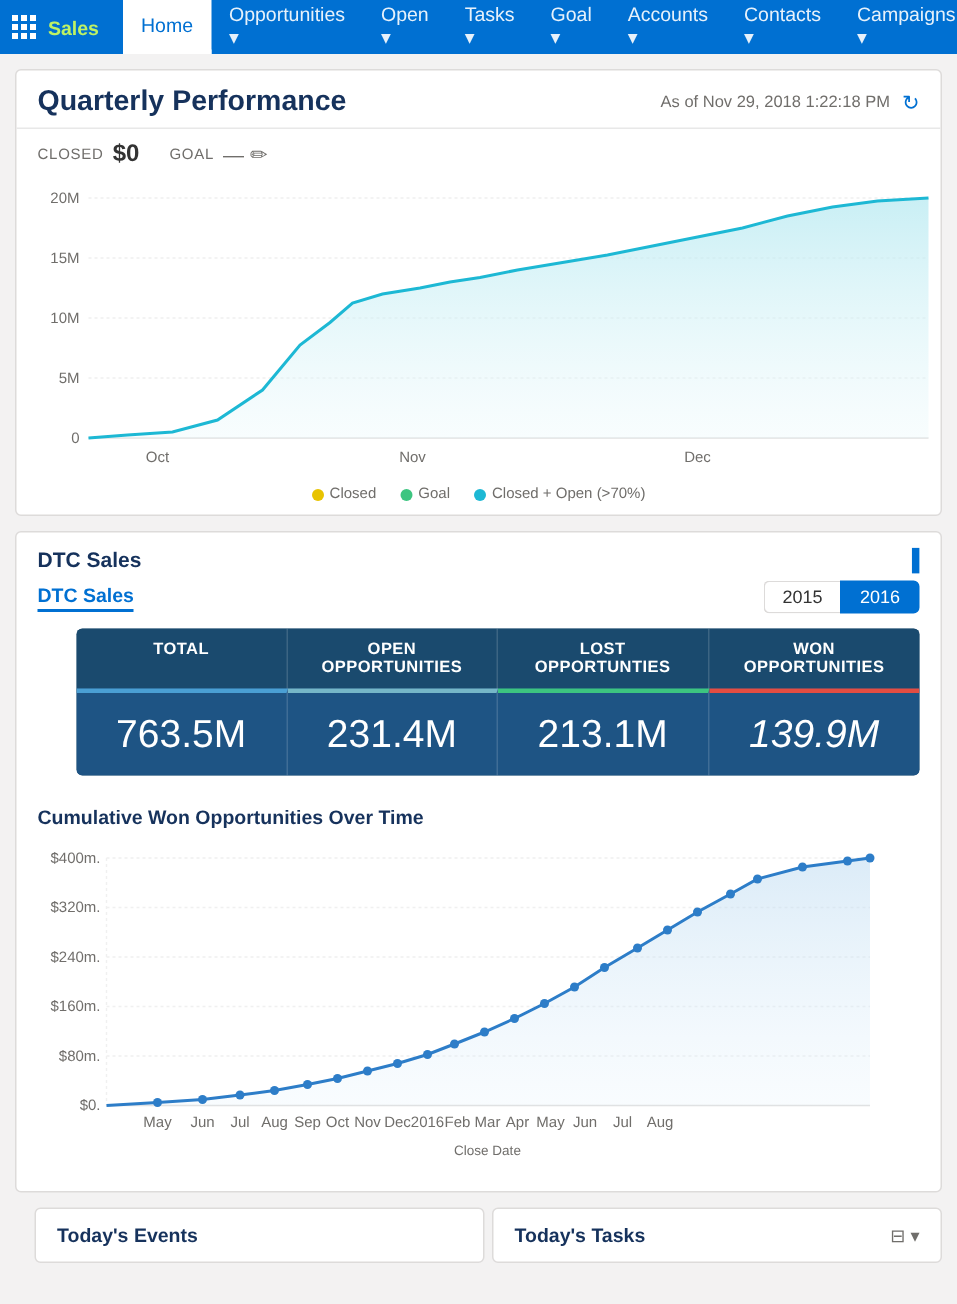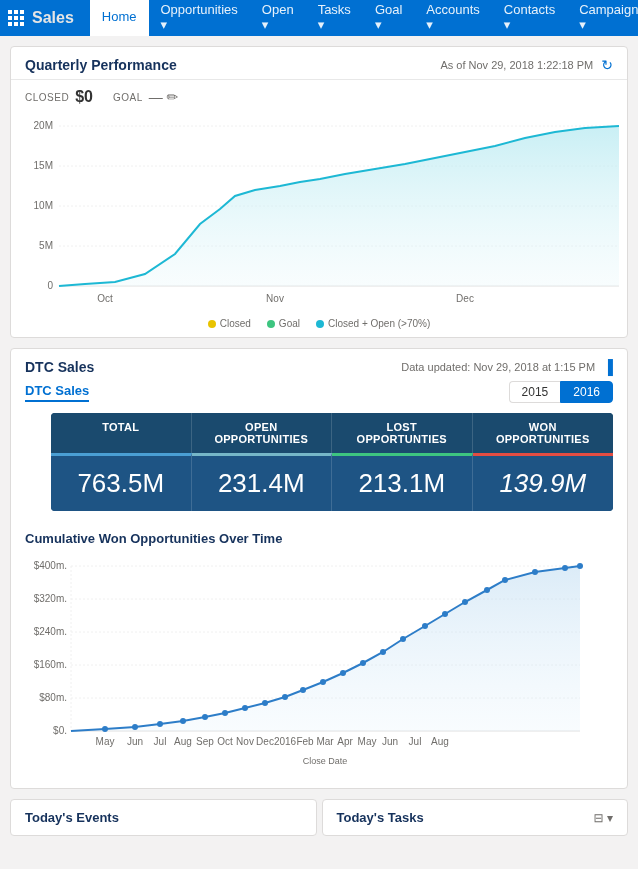--- a/index.html
+++ b/index.html
@@ -21,7 +21,7 @@
       margin-right: 4px;
     }
     .nav-app-name {
-      font-size: 16px; font-weight: 600; color: #e5e5e5; margin-right: 12px;
+      font-size: 13px; font-weight: 600; color: #bef264; margin-right: 12px;
     }
     .nav-tabs {
       display: flex; align-items: center; gap: 0;

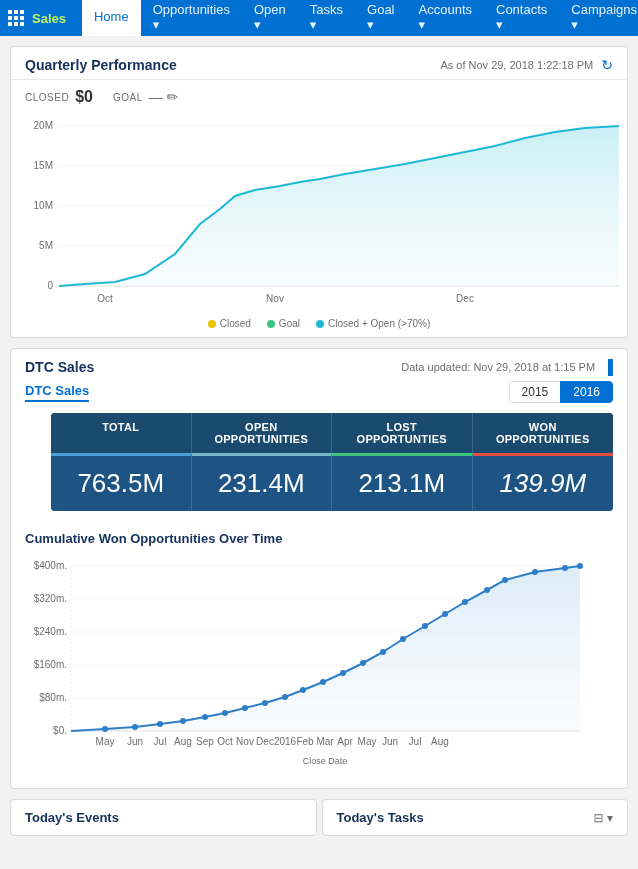--- a/index.html
+++ b/index.html
@@ -50,7 +50,7 @@
       padding: 10px 14px 6px 14px;
       border-bottom: 1px solid #e8e8e8;
     }
-    .card-title { font-size: 14px; font-weight: 600; color: #16325c; }
+    .card-title { font-size: 19px; font-weight: 600; color: #16325c; }
     .card-meta { font-size: 11px; color: #706e6b; }
 
     

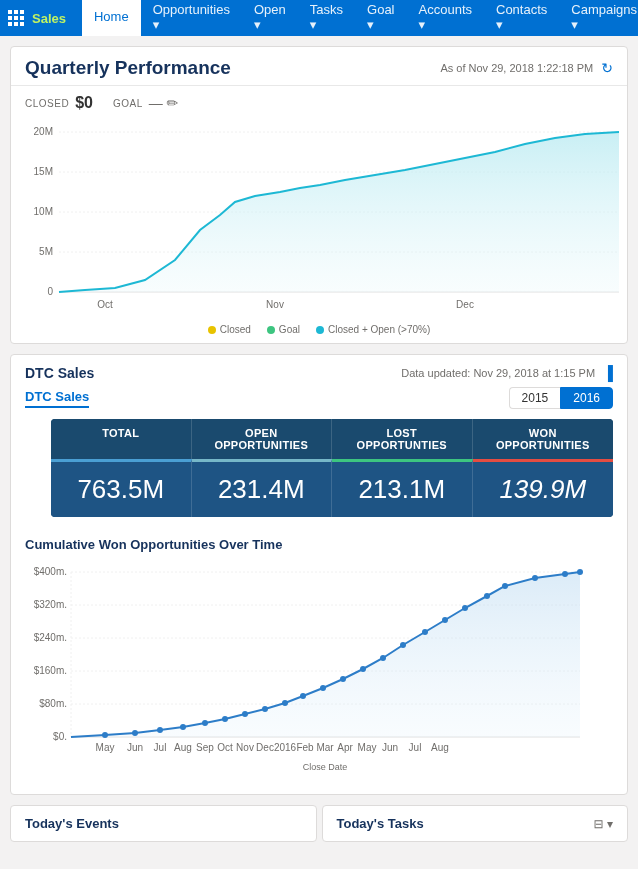--- a/index.html
+++ b/index.html
@@ -253,7 +253,6 @@
     <div class="dtc-header">
       <span class="dtc-title">DTC Sales</span>
       <div style="display:flex;align-items:center;gap:8px;">
-        <span class="dtc-meta">Data updated: Nov 29, 2018 at 1:15 PM</span>
         <span style="color:#0070d2;font-size:14px;cursor:pointer;">▐</span>
       </div>
     </div>

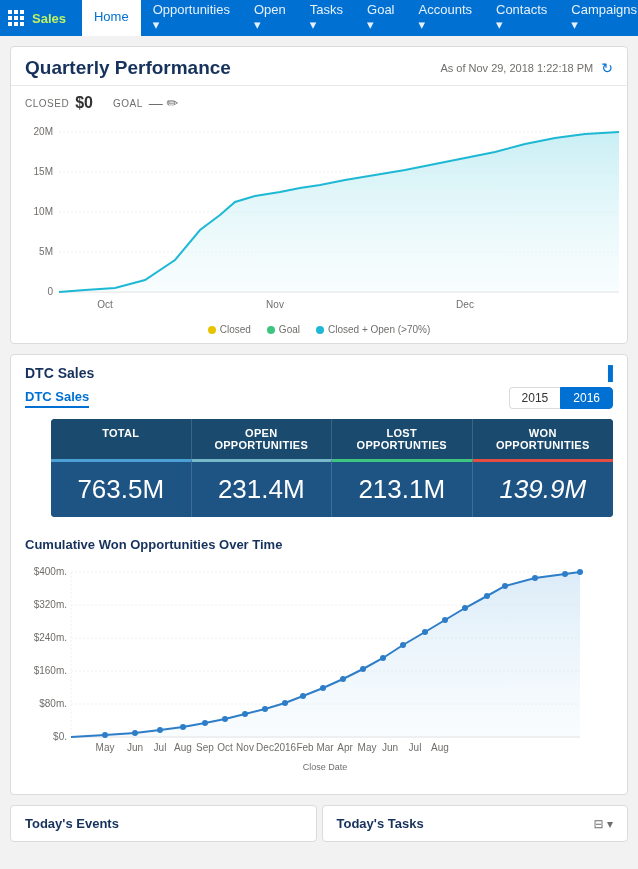--- a/index.html
+++ b/index.html
@@ -128,7 +128,7 @@
     .cum-chart-wrap { position: relative; }
 
     
-    .bottom-row { display: flex; gap: 0; margin: 0 10px 10px 10px; }
+    .bottom-row { display: flex; gap: 0; margin: 0 10px 10px 23px; }
     .bottom-card {
       flex: 1; background: white; border: 1px solid #dddbda; border-radius: 4px;
       padding: 10px 14px; margin: 0 5px 0 0;

